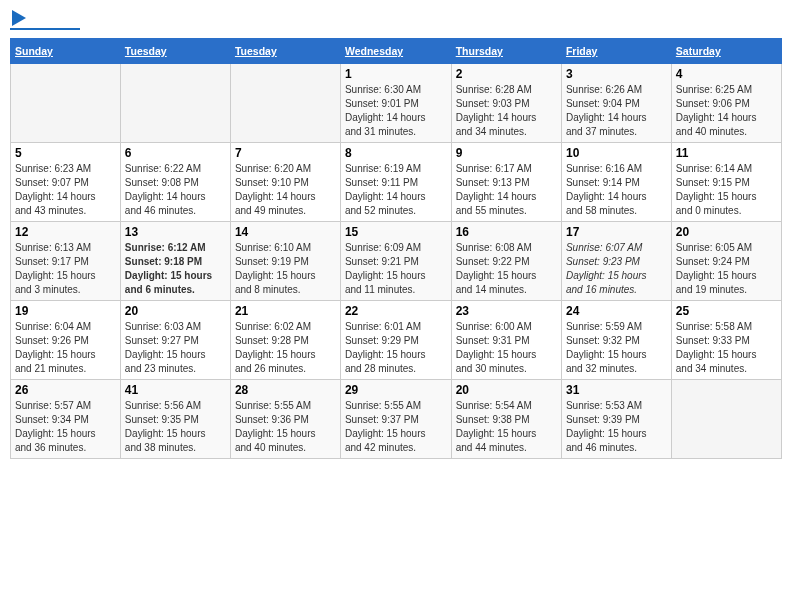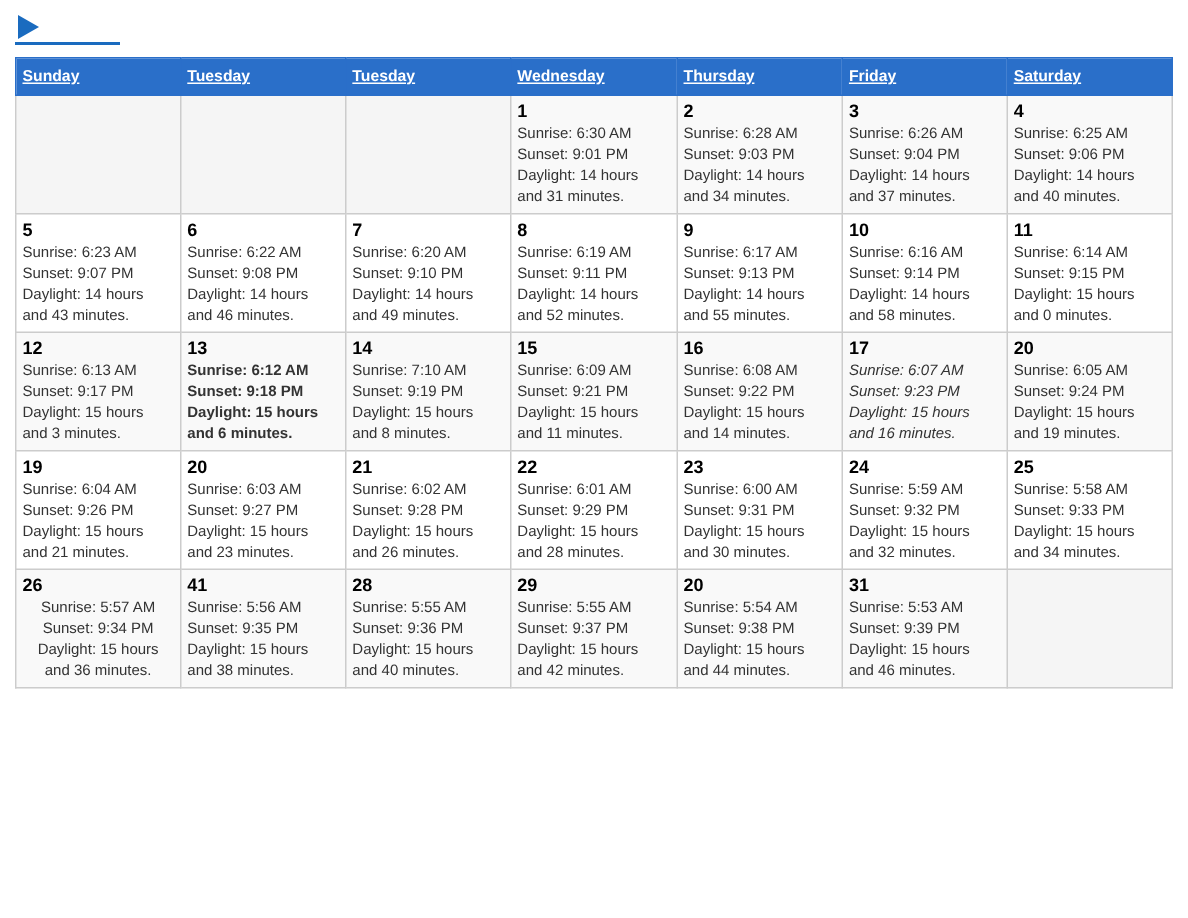--- a/index.html
+++ b/index.html
@@ -213,7 +213,7 @@
         </td>
         <td>
           <span class="day-num">14</span>
-          <div class="day-info" style="white-space: pre-line;">Sunrise: 7:10 AM
+          <div class="day-info" style="white-space: pre-line;">Sunrise: 6:10 AM
 Sunset: 9:19 PM
 Daylight: 15 hours
 and 8 minutes.</div>

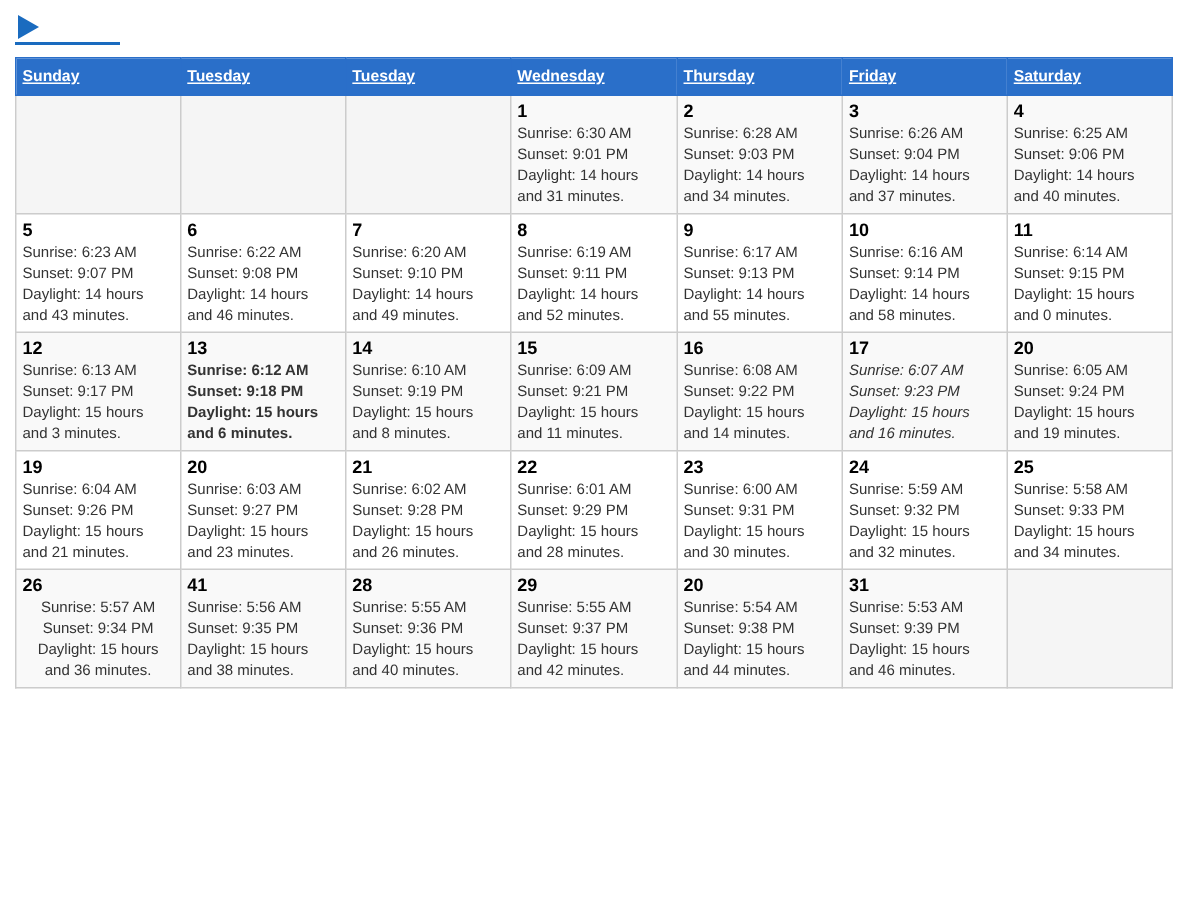--- a/index.html
+++ b/index.html
@@ -301,7 +301,7 @@
       <tr>
         <td>
           <span class="day-num">26</span>
-          <div class="day-info" style="white-space: pre-line; text-align: center;">Sunrise: 5:57 AM
+          <div class="day-info" style="white-space: pre-line;">Sunrise: 5:57 AM
 Sunset: 9:34 PM
 Daylight: 15 hours
 and 36 minutes.</div>

